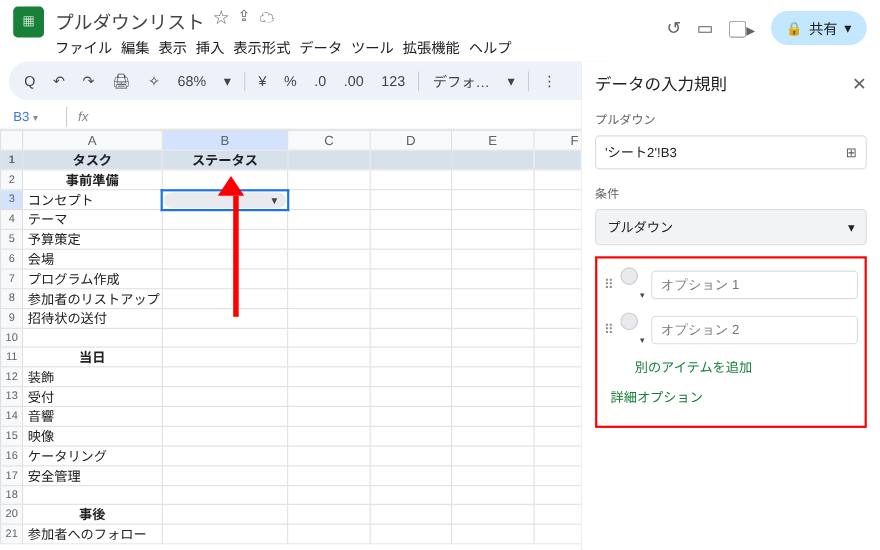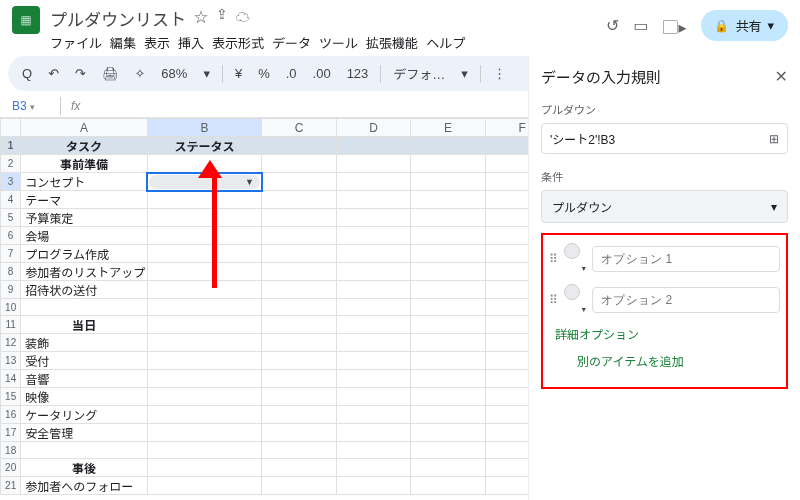--- a/index.html
+++ b/index.html
@@ -359,8 +359,8 @@
           <input class="opt-input" placeholder="オプション 2" style="">
         </div>
       </div>
+    <div class="link-txt">別のアイテムを追加</div>
     <div class="link-txt" style="margin-left:6px">詳細オプション</div>
-    <div class="link-txt">別のアイテムを追加</div>
   </div>
 </div>
 

